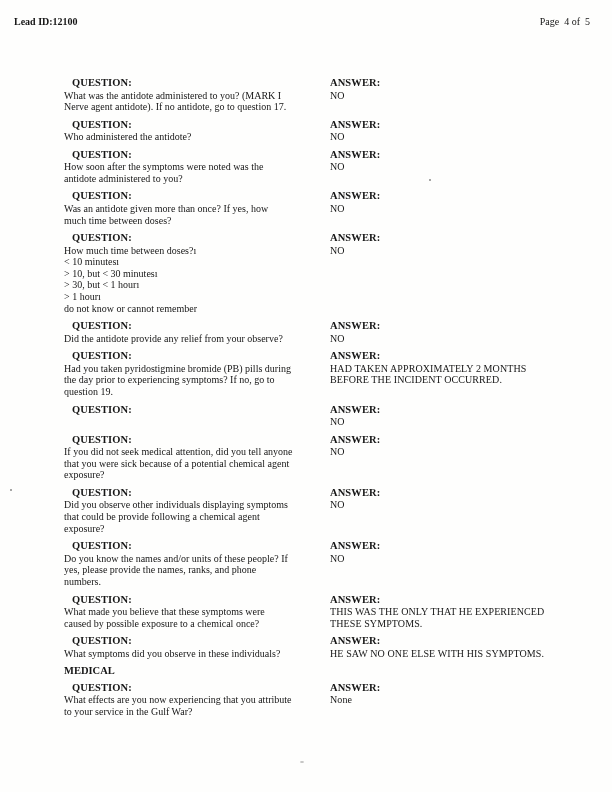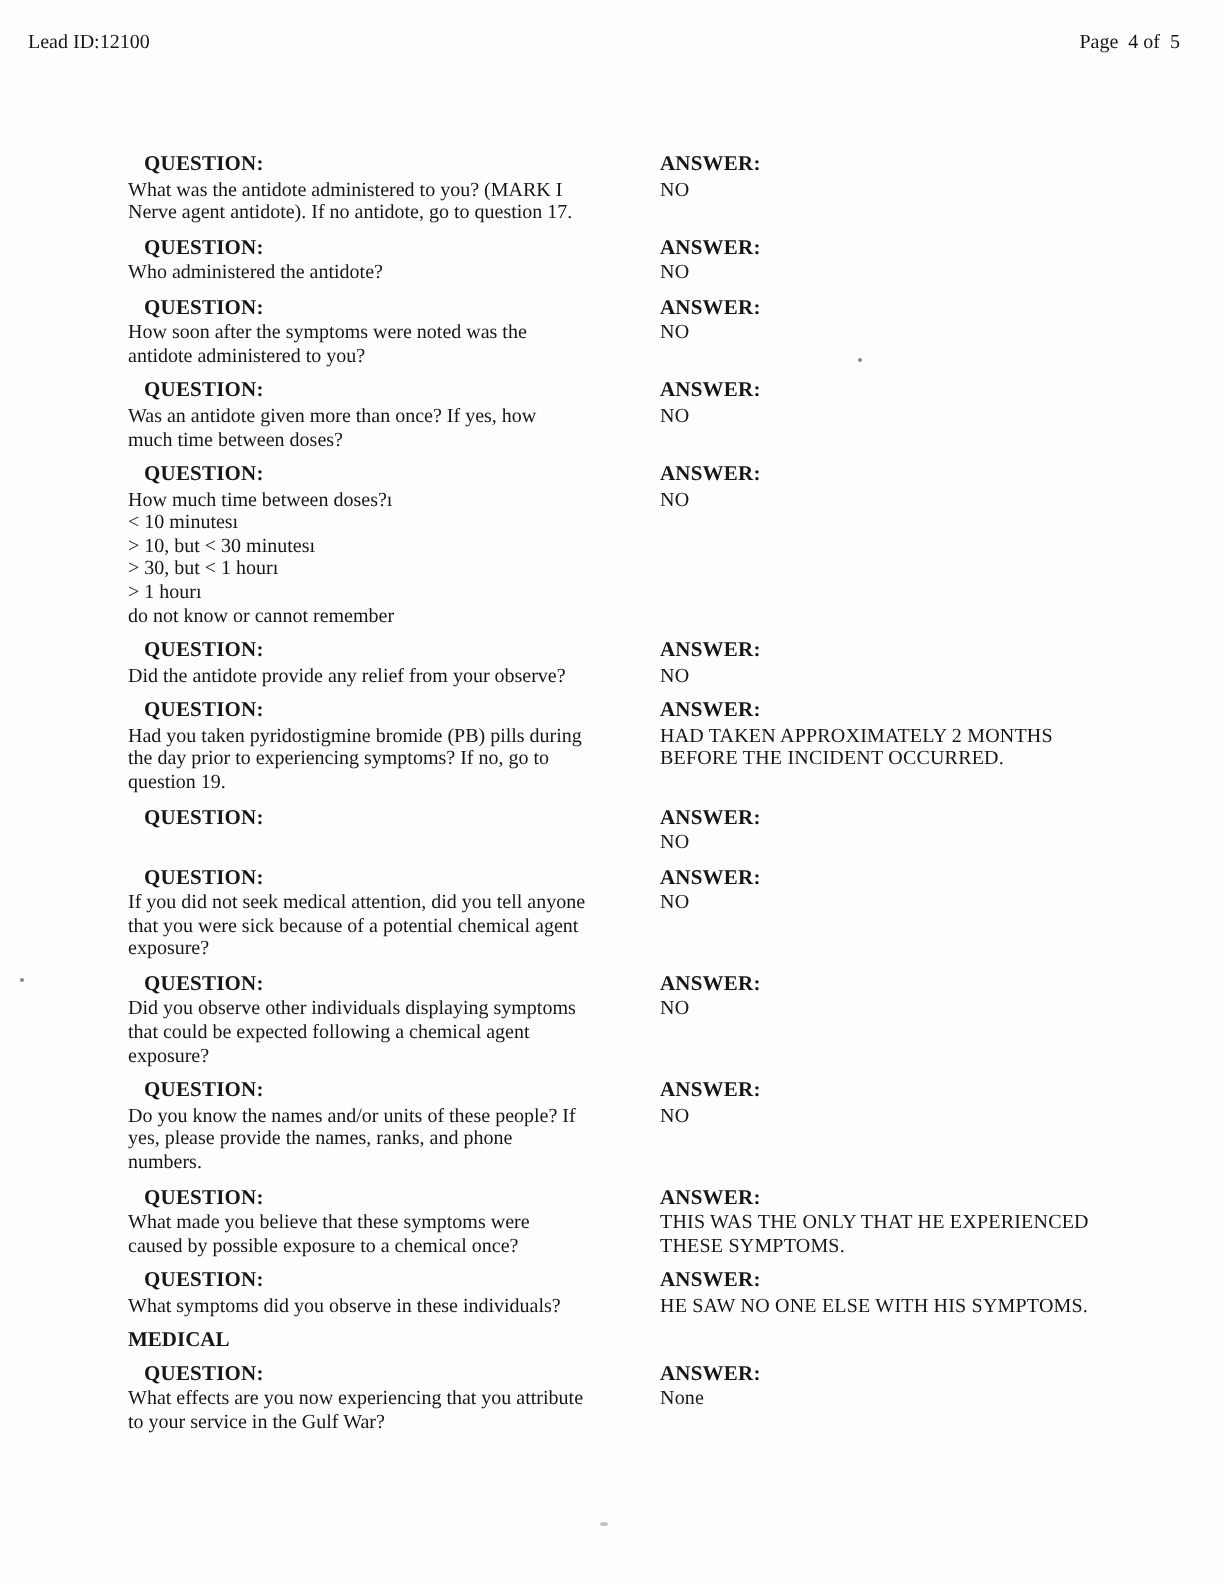--- a/index.html
+++ b/index.html
@@ -17,7 +17,7 @@
   }
   .header-lead {
     position: absolute; left: 14px; top: 16px;
-    font-size: 10px; white-space: pre;
+    font-size: 10px; white-space: pre; font-weight: bold;
   }
   .header-page {
     position: absolute; right: 22px; top: 16px;

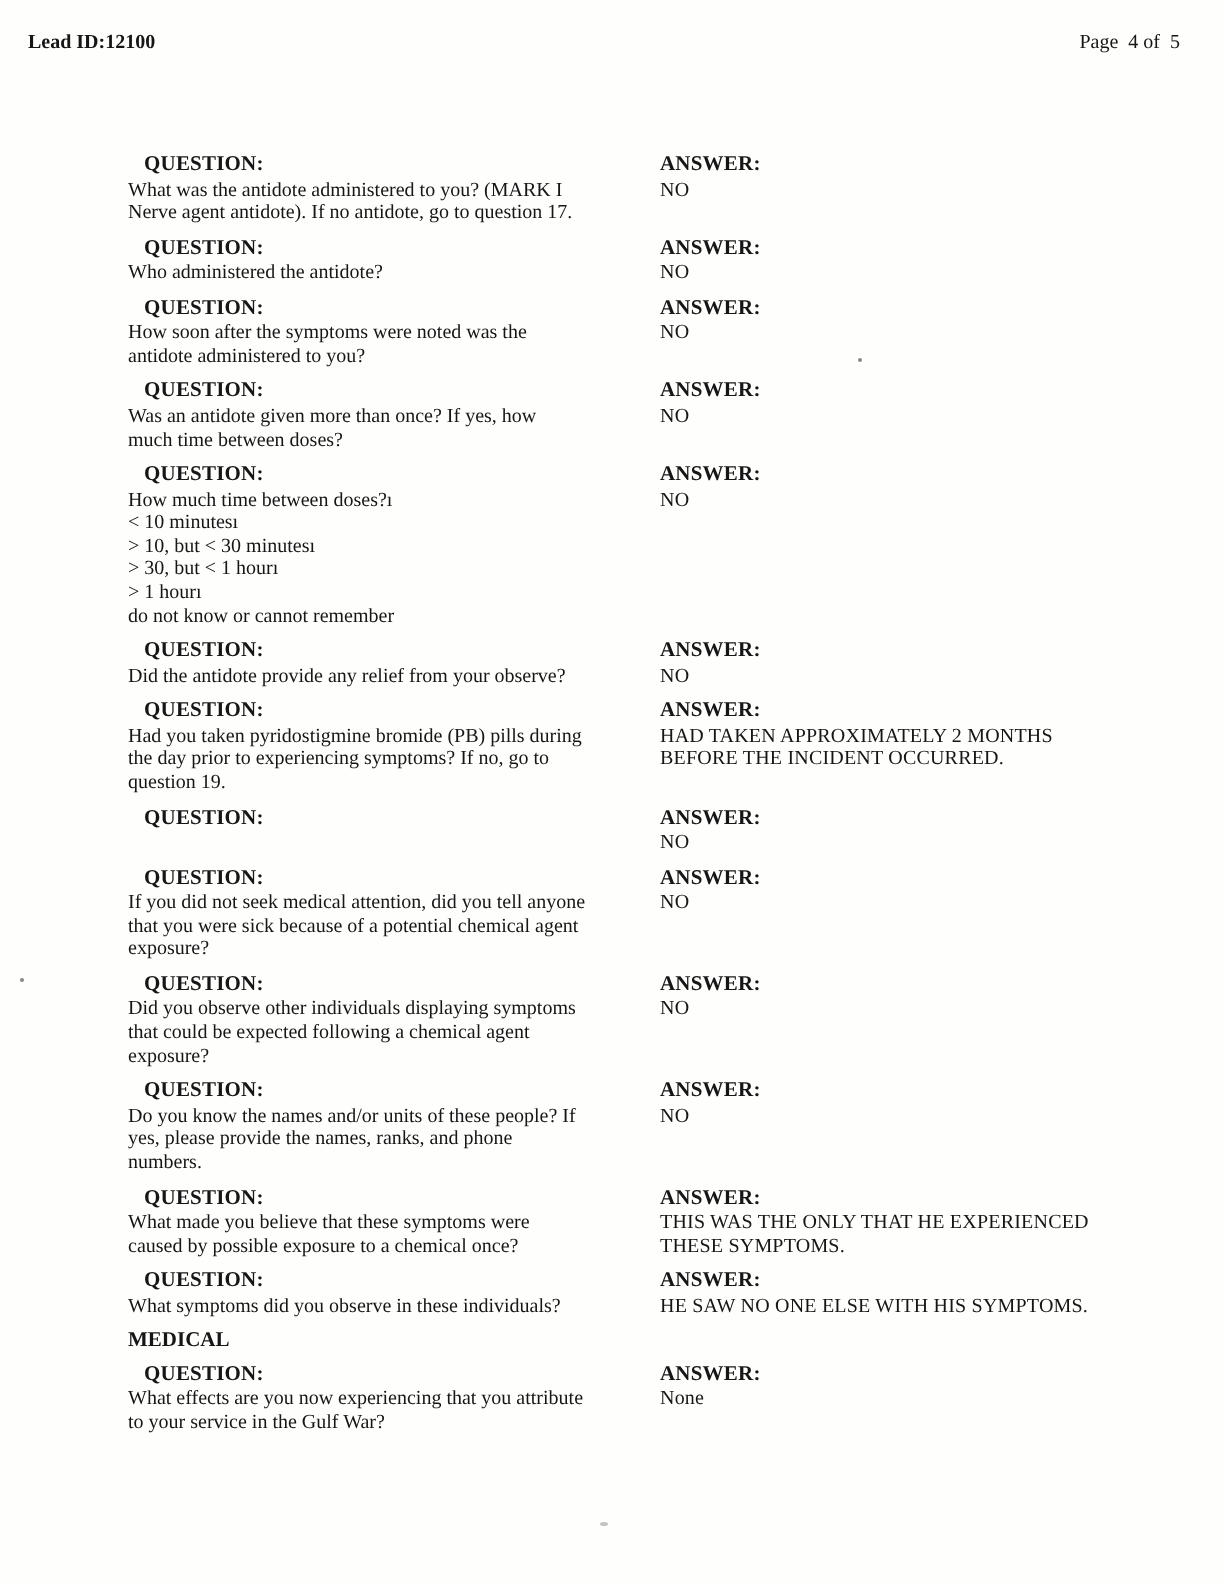--- a/index.html
+++ b/index.html
@@ -184,7 +184,7 @@
       <div class="q-col">
         <div class="label">QUESTION:</div>
         <div class="q-text">Did you observe other individuals displaying symptoms
-that could be expected following a chemical agent
+that could be provide following a chemical agent
 exposure?</div>
       </div>
       <div class="a-col">

